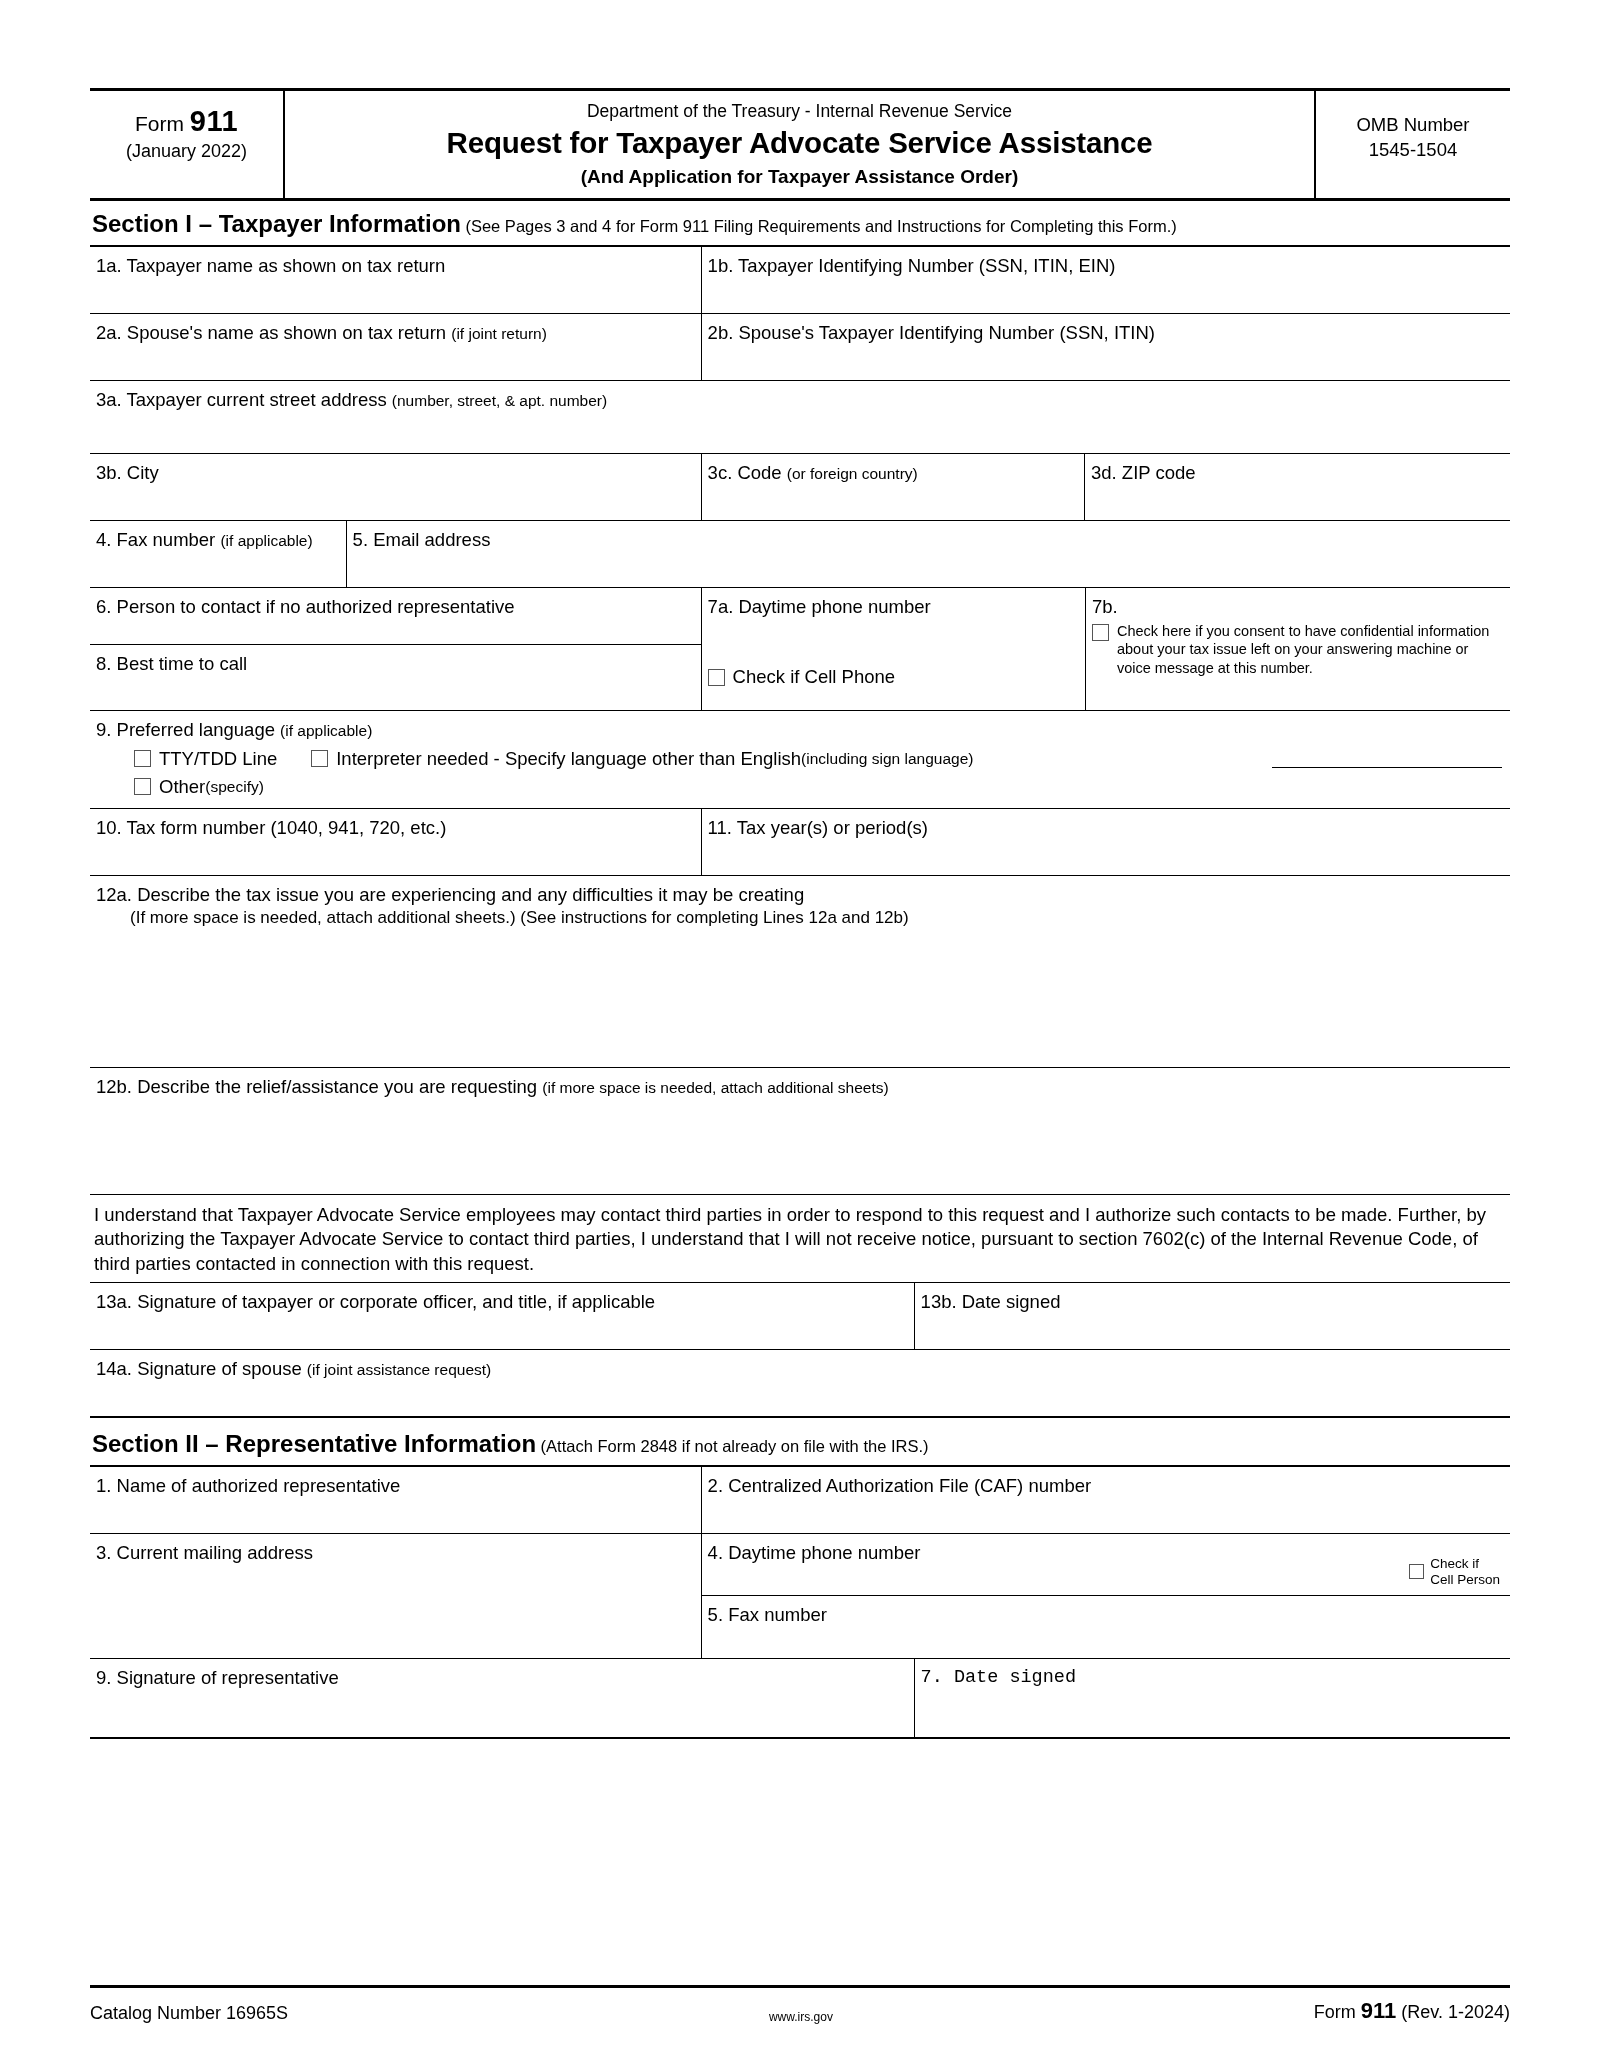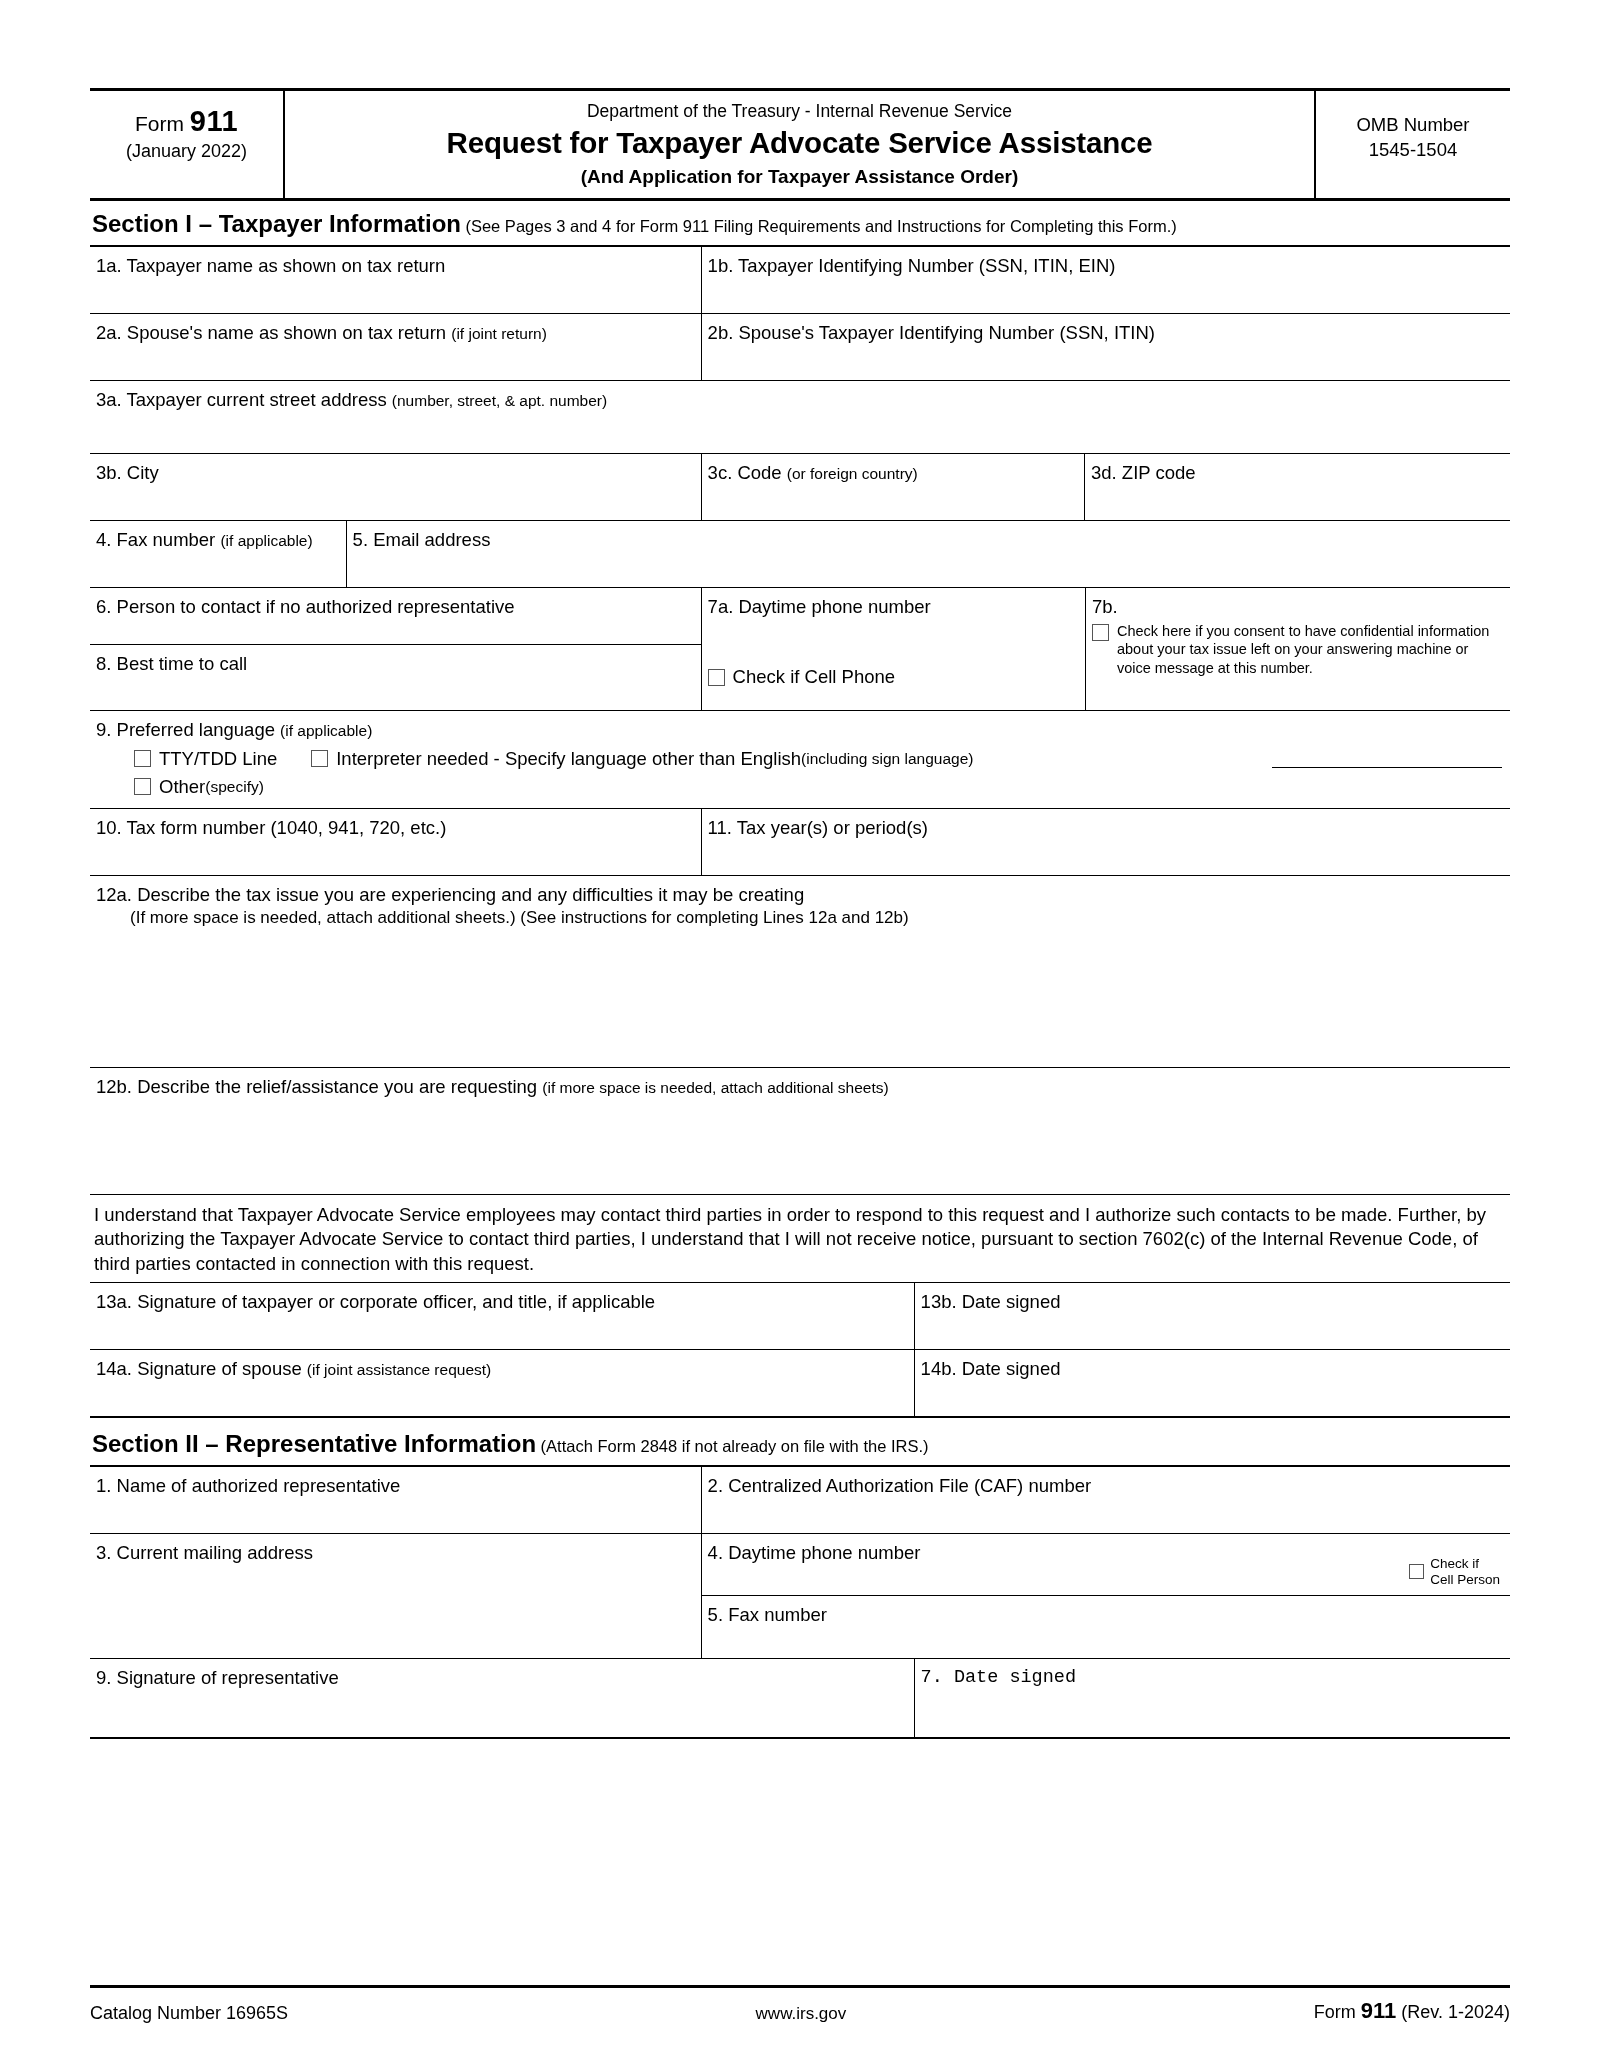--- a/index.html
+++ b/index.html
@@ -379,9 +379,6 @@
     <div class="row thick">
       <div class="cell h66" style="flex:0 0 58%;">
         <span>14a. Signature of spouse </span><span class="small">(if joint assistance request)</span>
-      </div>
-      <div class="cell bl h66" style="flex:1 1 auto;">
-        <span>14b. Date signed</span>
       </div>
     </div>
 

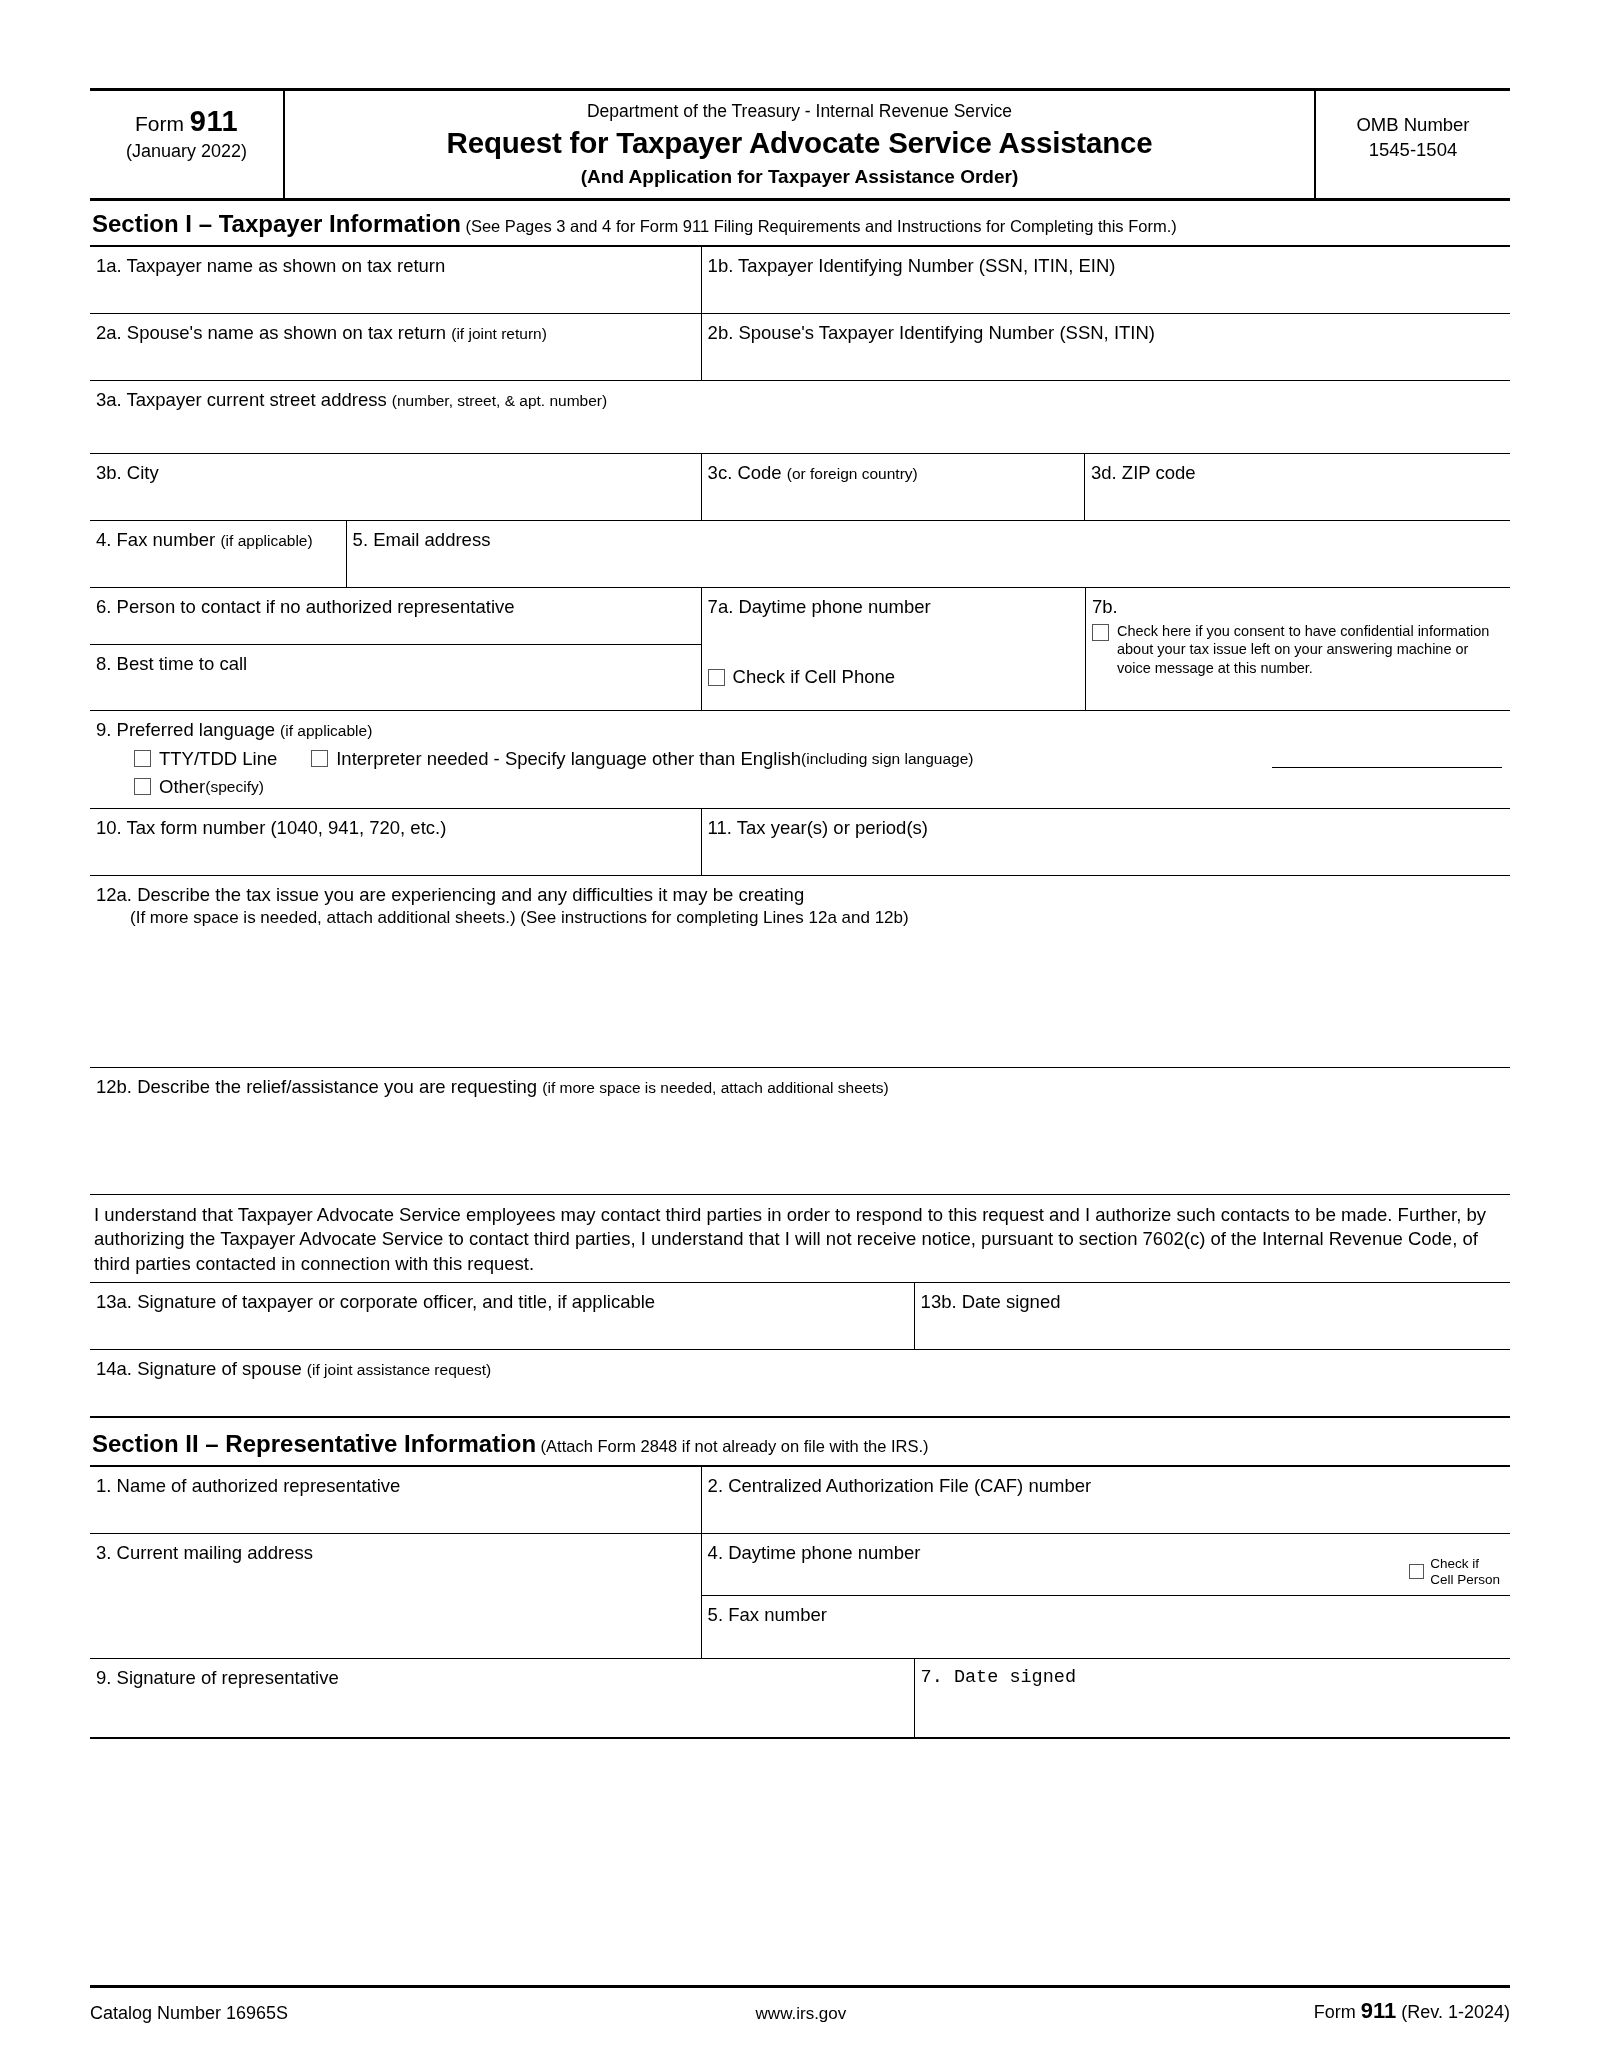--- a/index.html
+++ b/index.html
@@ -199,7 +199,7 @@
     padding-top: 10px;
   }
   .footer .f-left { flex: 1 1 auto; }
-  .footer .f-mid { flex: 0 0 auto; font-size: 17px; }
+  .footer .f-mid { flex: 0 0 auto; font-size: 12px; }
   .footer .f-right { flex: 1 1 auto; text-align: right; }
   .footer .f-right .num { font-size: 22px; font-weight: bold; }
   .cellphone-mini {

